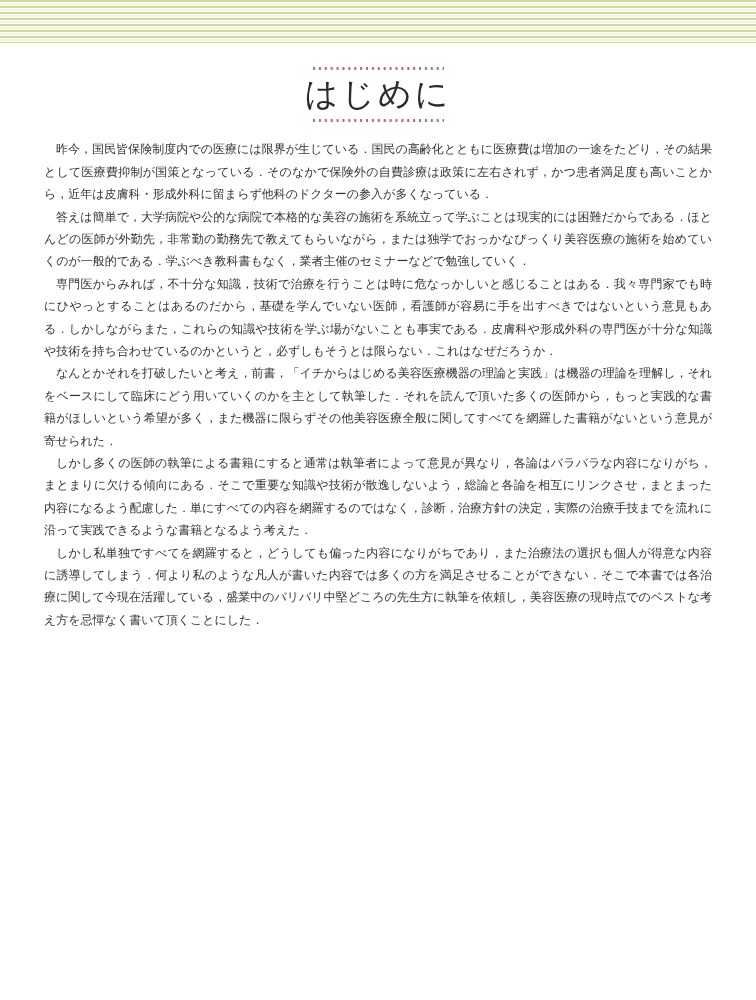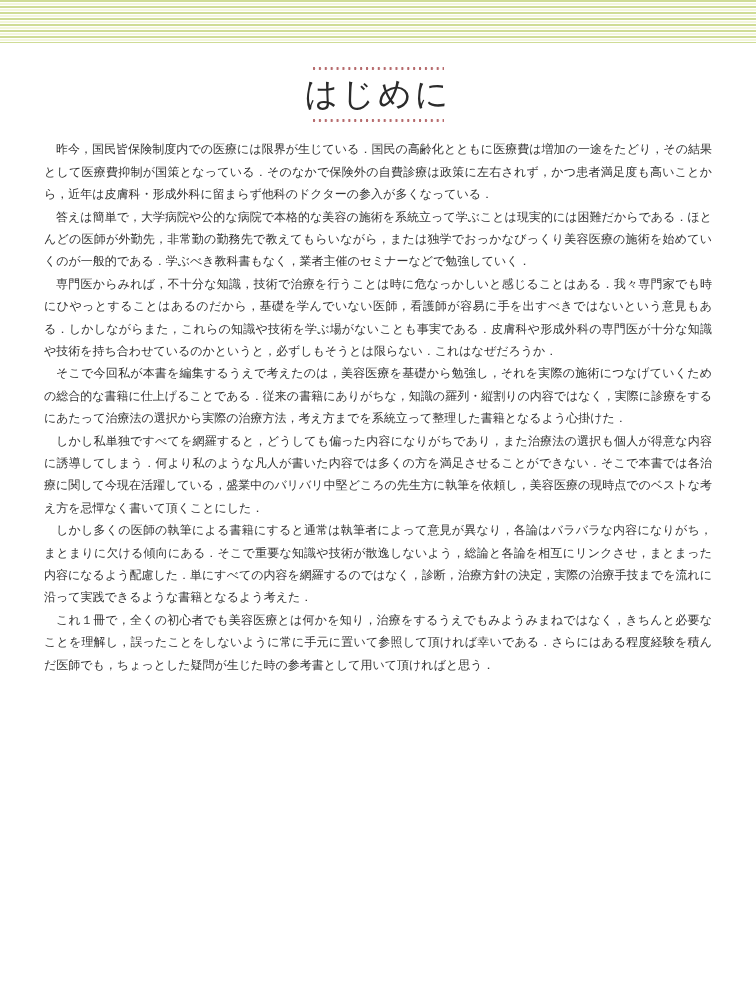--- a/index.html
+++ b/index.html
@@ -79,6 +79,7 @@
     <p>昨今，国民皆保険制度内での医療には限界が生じている．国民の高齢化とともに医療費は増加の一途をたどり，その結果として医療費抑制が国策となっている．そのなかで保険外の自費診療は政策に左右されず，かつ患者満足度も高いことから，近年は皮膚科・形成外科に留まらず他科のドクターの参入が多くなっている．</p>
     <p>答えは簡単で，大学病院や公的な病院で本格的な美容の施術を系統立って学ぶことは現実的には困難だからである．ほとんどの医師が外勤先，非常勤の勤務先で教えてもらいながら，または独学でおっかなびっくり美容医療の施術を始めていくのが一般的である．学ぶべき教科書もなく，業者主催のセミナーなどで勉強していく．</p>
     <p>専門医からみれば，不十分な知識，技術で治療を行うことは時に危なっかしいと感じることはある．我々専門家でも時にひやっとすることはあるのだから，基礎を学んでいない医師，看護師が容易に手を出すべきではないという意見もある．しかしながらまた，これらの知識や技術を学ぶ場がないことも事実である．皮膚科や形成外科の専門医が十分な知識や技術を持ち合わせているのかというと，必ずしもそうとは限らない．これはなぜだろうか．</p>
+    <p>なんとかそれを打破したいと考え，前書，「イチからはじめる美容医療機器の理論と実践」は機器の理論を理解し，それをベースにして臨床にどう用いていくのかを主として執筆した．それを読んで頂いた多くの医師から，もっと実践的な書籍がほしいという希望が多く，また機器に限らずその他美容医療全般に関してすべてを網羅した書籍がないという意見が寄せられた．</p>
     <p>そこで今回私が本書を編集するうえで考えたのは，美容医療を基礎から勉強し，それを実際の施術につなげていくための総合的な書籍に仕上げることである．従来の書籍にありがちな，知識の羅列・縦割りの内容ではなく，実際に診療をするにあたって治療法の選択から実際の治療方法，考え方までを系統立って整理した書籍となるよう心掛けた．</p>
     <p>しかし私単独ですべてを網羅すると，どうしても偏った内容になりがちであり，また治療法の選択も個人が得意な内容に誘導してしまう．何より私のような凡人が書いた内容では多くの方を満足させることができない．そこで本書では各治療に関して今現在活躍している，盛業中のバリバリ中堅どころの先生方に執筆を依頼し，美容医療の現時点でのベストな考え方を忌憚なく書いて頂くことにした．</p>
     <p>しかし多くの医師の執筆による書籍にすると通常は執筆者によって意見が異なり，各論はバラバラな内容になりがち，まとまりに欠ける傾向にある．そこで重要な知識や技術が散逸しないよう，総論と各論を相互にリンクさせ，まとまった内容になるよう配慮した．単にすべての内容を網羅するのではなく，診断，治療方針の決定，実際の治療手技までを流れに沿って実践できるような書籍となるよう考えた．</p>

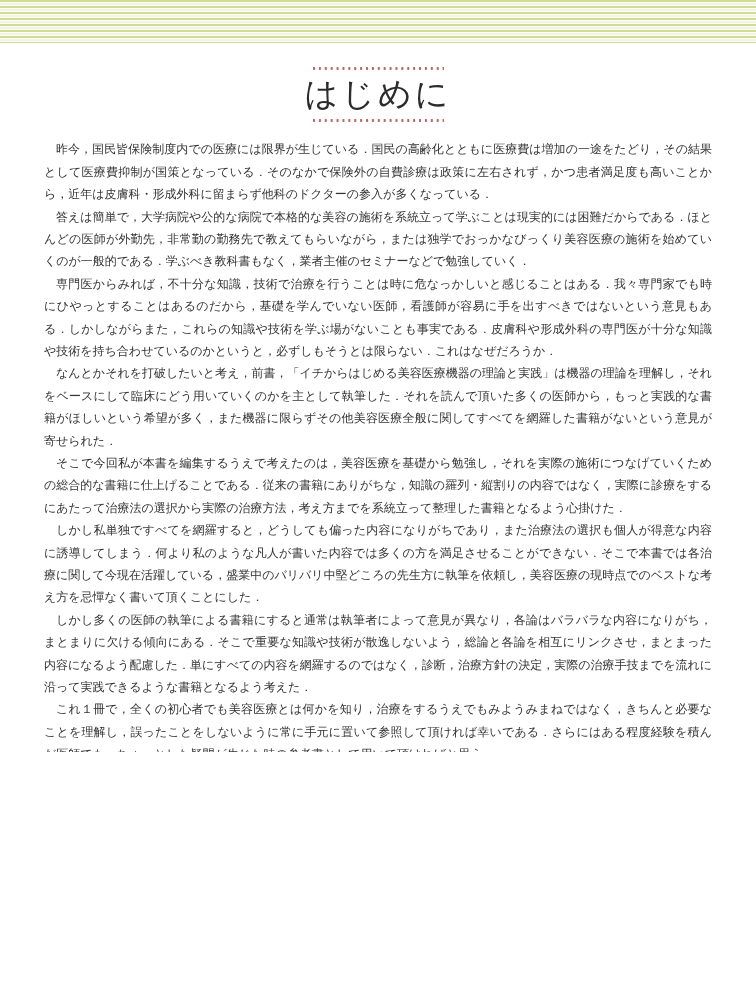--- a/index.html
+++ b/index.html
@@ -80,7 +80,6 @@
     <p>答えは簡単で，大学病院や公的な病院で本格的な美容の施術を系統立って学ぶことは現実的には困難だからである．ほとんどの医師が外勤先，非常勤の勤務先で教えてもらいながら，または独学でおっかなびっくり美容医療の施術を始めていくのが一般的である．学ぶべき教科書もなく，業者主催のセミナーなどで勉強していく．</p>
     <p>専門医からみれば，不十分な知識，技術で治療を行うことは時に危なっかしいと感じることはある．我々専門家でも時にひやっとすることはあるのだから，基礎を学んでいない医師，看護師が容易に手を出すべきではないという意見もある．しかしながらまた，これらの知識や技術を学ぶ場がないことも事実である．皮膚科や形成外科の専門医が十分な知識や技術を持ち合わせているのかというと，必ずしもそうとは限らない．これはなぜだろうか．</p>
     <p>なんとかそれを打破したいと考え，前書，「イチからはじめる美容医療機器の理論と実践」は機器の理論を理解し，それをベースにして臨床にどう用いていくのかを主として執筆した．それを読んで頂いた多くの医師から，もっと実践的な書籍がほしいという希望が多く，また機器に限らずその他美容医療全般に関してすべてを網羅した書籍がないという意見が寄せられた．</p>
-    <p>そこで今回私が本書を編集するうえで考えたのは，美容医療を基礎から勉強し，それを実際の施術につなげていくための総合的な書籍に仕上げることである．従来の書籍にありがちな，知識の羅列・縦割りの内容ではなく，実際に診療をするにあたって治療法の選択から実際の治療方法，考え方までを系統立って整理した書籍となるよう心掛けた．</p>
     <p>しかし私単独ですべてを網羅すると，どうしても偏った内容になりがちであり，また治療法の選択も個人が得意な内容に誘導してしまう．何より私のような凡人が書いた内容では多くの方を満足させることができない．そこで本書では各治療に関して今現在活躍している，盛業中のバリバリ中堅どころの先生方に執筆を依頼し，美容医療の現時点でのベストな考え方を忌憚なく書いて頂くことにした．</p>
     <p>しかし多くの医師の執筆による書籍にすると通常は執筆者によって意見が異なり，各論はバラバラな内容になりがち，まとまりに欠ける傾向にある．そこで重要な知識や技術が散逸しないよう，総論と各論を相互にリンクさせ，まとまった内容になるよう配慮した．単にすべての内容を網羅するのではなく，診断，治療方針の決定，実際の治療手技までを流れに沿って実践できるような書籍となるよう考えた．</p>
     <p>これ１冊で，全くの初心者でも美容医療とは何かを知り，治療をするうえでもみようみまねではなく，きちんと必要なことを理解し，誤ったことをしないように常に手元に置いて参照して頂ければ幸いである．さらにはある程度経験を積んだ医師でも，ちょっとした疑問が生じた時の参考書として用いて頂ければと思う．</p>

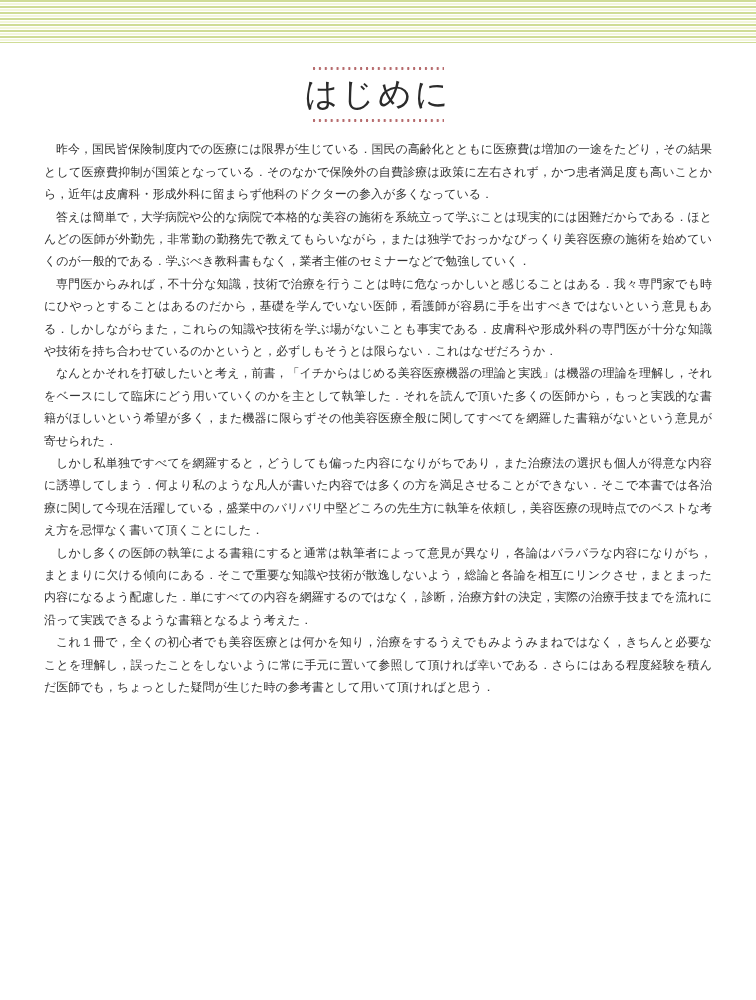--- a/index.html
+++ b/index.html
@@ -80,8 +80,8 @@
     <p>答えは簡単で，大学病院や公的な病院で本格的な美容の施術を系統立って学ぶことは現実的には困難だからである．ほとんどの医師が外勤先，非常勤の勤務先で教えてもらいながら，または独学でおっかなびっくり美容医療の施術を始めていくのが一般的である．学ぶべき教科書もなく，業者主催のセミナーなどで勉強していく．</p>
     <p>専門医からみれば，不十分な知識，技術で治療を行うことは時に危なっかしいと感じることはある．我々専門家でも時にひやっとすることはあるのだから，基礎を学んでいない医師，看護師が容易に手を出すべきではないという意見もある．しかしながらまた，これらの知識や技術を学ぶ場がないことも事実である．皮膚科や形成外科の専門医が十分な知識や技術を持ち合わせているのかというと，必ずしもそうとは限らない．これはなぜだろうか．</p>
     <p>なんとかそれを打破したいと考え，前書，「イチからはじめる美容医療機器の理論と実践」は機器の理論を理解し，それをベースにして臨床にどう用いていくのかを主として執筆した．それを読んで頂いた多くの医師から，もっと実践的な書籍がほしいという希望が多く，また機器に限らずその他美容医療全般に関してすべてを網羅した書籍がないという意見が寄せられた．</p>
+    <p>しかし多くの医師の執筆による書籍にすると通常は執筆者によって意見が異なり，各論はバラバラな内容になりがち，まとまりに欠ける傾向にある．そこで重要な知識や技術が散逸しないよう，総論と各論を相互にリンクさせ，まとまった内容になるよう配慮した．単にすべての内容を網羅するのではなく，診断，治療方針の決定，実際の治療手技までを流れに沿って実践できるような書籍となるよう考えた．</p>
     <p>しかし私単独ですべてを網羅すると，どうしても偏った内容になりがちであり，また治療法の選択も個人が得意な内容に誘導してしまう．何より私のような凡人が書いた内容では多くの方を満足させることができない．そこで本書では各治療に関して今現在活躍している，盛業中のバリバリ中堅どころの先生方に執筆を依頼し，美容医療の現時点でのベストな考え方を忌憚なく書いて頂くことにした．</p>
-    <p>しかし多くの医師の執筆による書籍にすると通常は執筆者によって意見が異なり，各論はバラバラな内容になりがち，まとまりに欠ける傾向にある．そこで重要な知識や技術が散逸しないよう，総論と各論を相互にリンクさせ，まとまった内容になるよう配慮した．単にすべての内容を網羅するのではなく，診断，治療方針の決定，実際の治療手技までを流れに沿って実践できるような書籍となるよう考えた．</p>
     <p>これ１冊で，全くの初心者でも美容医療とは何かを知り，治療をするうえでもみようみまねではなく，きちんと必要なことを理解し，誤ったことをしないように常に手元に置いて参照して頂ければ幸いである．さらにはある程度経験を積んだ医師でも，ちょっとした疑問が生じた時の参考書として用いて頂ければと思う．</p>
   </div>
 

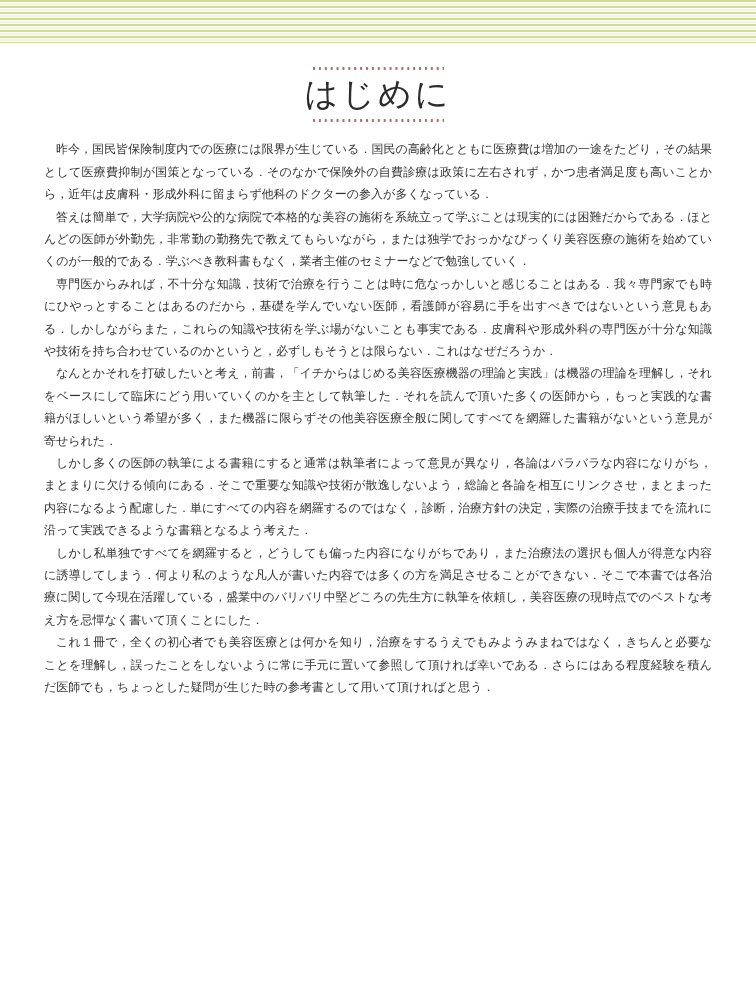--- a/index.html
+++ b/index.html
@@ -82,7 +82,6 @@
     <p>なんとかそれを打破したいと考え，前書，「イチからはじめる美容医療機器の理論と実践」は機器の理論を理解し，それをベースにして臨床にどう用いていくのかを主として執筆した．それを読んで頂いた多くの医師から，もっと実践的な書籍がほしいという希望が多く，また機器に限らずその他美容医療全般に関してすべてを網羅した書籍がないという意見が寄せられた．</p>
     <p>しかし多くの医師の執筆による書籍にすると通常は執筆者によって意見が異なり，各論はバラバラな内容になりがち，まとまりに欠ける傾向にある．そこで重要な知識や技術が散逸しないよう，総論と各論を相互にリンクさせ，まとまった内容になるよう配慮した．単にすべての内容を網羅するのではなく，診断，治療方針の決定，実際の治療手技までを流れに沿って実践できるような書籍となるよう考えた．</p>
     <p>しかし私単独ですべてを網羅すると，どうしても偏った内容になりがちであり，また治療法の選択も個人が得意な内容に誘導してしまう．何より私のような凡人が書いた内容では多くの方を満足させることができない．そこで本書では各治療に関して今現在活躍している，盛業中のバリバリ中堅どころの先生方に執筆を依頼し，美容医療の現時点でのベストな考え方を忌憚なく書いて頂くことにした．</p>
-    <p>これ１冊で，全くの初心者でも美容医療とは何かを知り，治療をするうえでもみようみまねではなく，きちんと必要なことを理解し，誤ったことをしないように常に手元に置いて参照して頂ければ幸いである．さらにはある程度経験を積んだ医師でも，ちょっとした疑問が生じた時の参考書として用いて頂ければと思う．</p>
   </div>
 
 </div>

